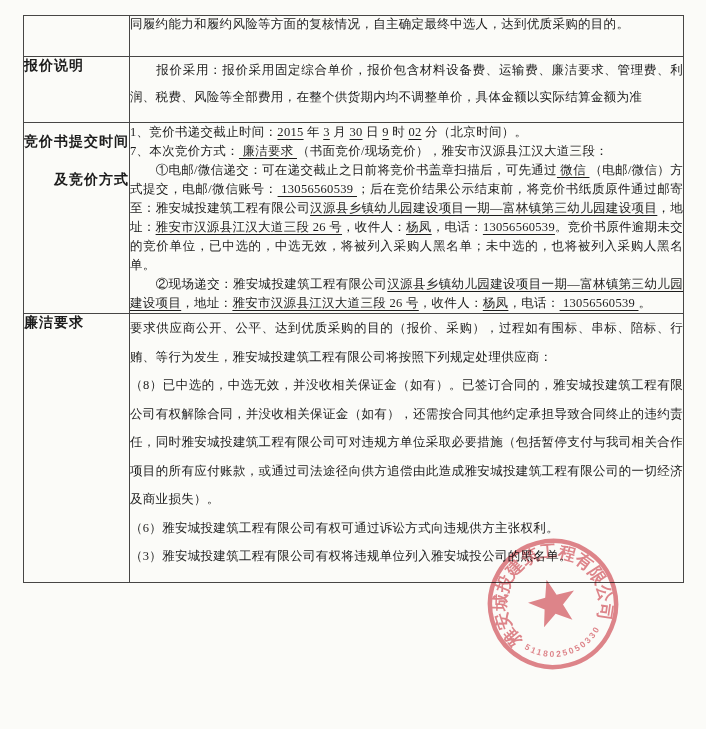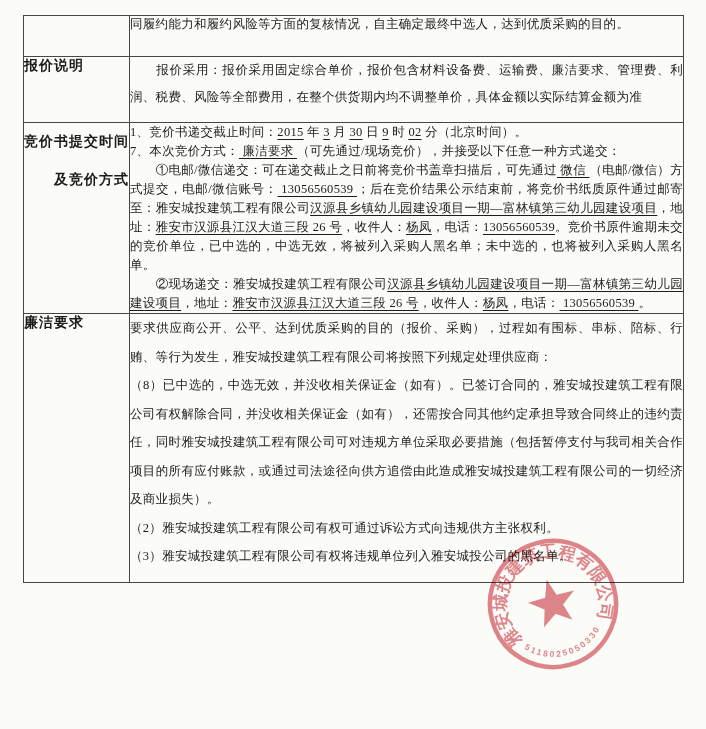--- a/index.html
+++ b/index.html
@@ -82,7 +82,7 @@
 及竞价方式</td>
     <td class="content c-r3">
           <p><span>1、竞价书递交截止时间：</span><span class="u">2015</span><span> 年 </span><span class="u">3</span><span> 月 </span><span class="u">30</span><span> 日 </span><span class="u">9</span><span> 时 </span><span class="u">02</span><span> 分（北京时间）。</span></p>
-          <p><span>7、本次竞价方式：</span><span class="u"> 廉洁要求 </span><span>（可先通过/现场竞价），并接受以下任意一种方式递交：</span></p>
+          <p><span>7、本次竞价方式：</span><span class="u"> 廉洁要求 </span><span>（书面竞价/现场竞价），雅安市汉源县江汉大道三段：</span></p>
           <p><span>　　①电邮/微信递交：可在递交截止之日前将竞价书盖章扫描后，可先通过</span><span class="u"> 微信 </span><span>（电邮/微信）方式提交，电邮/微信账号：</span><span class="u"> 13056560539 </span><span>；后在竞价结果公示结束前，将竞价书纸质原件通过邮寄至：雅安城投建筑工程有限公司</span><span class="u">汉源县乡镇幼儿园建设项目一期—富林镇第三幼儿园建设项目</span><span>，地址：</span><span class="u">雅安市汉源县江汉大道三段 26 号</span><span>，收件人：</span><span class="u">杨凤</span><span>，电话：</span><span class="u">13056560539</span><span>。竞价书原件逾期未交的竞价单位，已中选的，中选无效，将被列入采购人黑名单；未中选的，也将被列入采购人黑名单。</span></p>
           <p><span>　　②现场递交：雅安城投建筑工程有限公司</span><span class="u">汉源县乡镇幼儿园建设项目一期—富林镇第三幼儿园建设项目</span><span>，地址：</span><span class="u">雅安市汉源县江汉大道三段 26 号</span><span>，收件人：</span><span class="u">杨凤</span><span>，电话：</span><span class="u"> 13056560539 </span><span>。</span></p>
         </td>

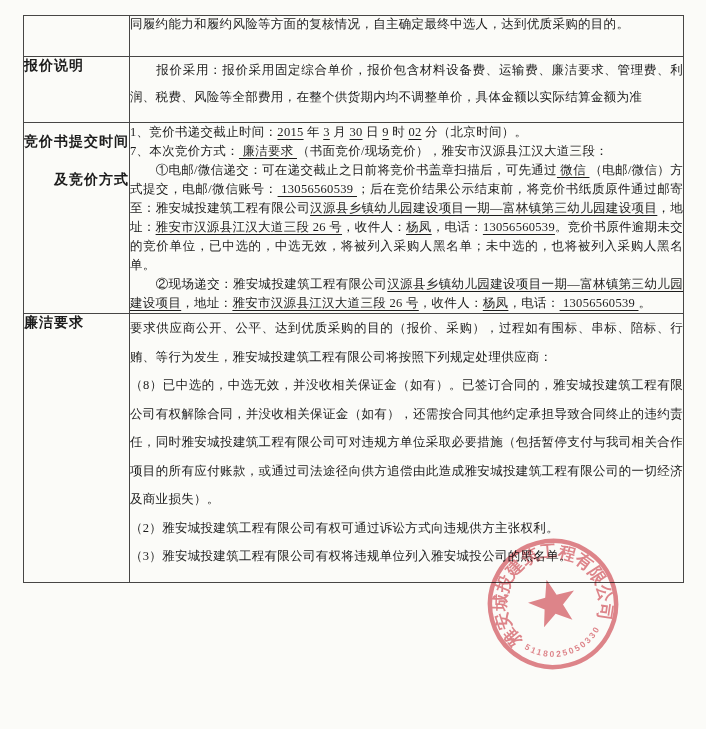--- a/index.html
+++ b/index.html
@@ -92,7 +92,7 @@
     <td class="content c-r5">
           <p><span>要求供应商公开、公平、达到优质采购的目的（报价、采购），过程如有围标、串标、陪标、行贿、等行为发生，雅安城投建筑工程有限公司将按照下列规定处理供应商：</span></p>
           <p><span>（8）已中选的，中选无效，并没收相关保证金（如有）。已签订合同的，雅安城投建筑工程有限公司有权解除合同，并没收相关保证金（如有），还需按合同其他约定承担导致合同终止的违约责任，同时雅安城投建筑工程有限公司可对违规方单位采取必要措施（包括暂停支付与我司相关合作项目的所有应付账款，或通过司法途径向供方追偿由此造成雅安城投建筑工程有限公司的一切经济及商业损失）。</span></p>
-          <p><span>（2）雅安城投建筑工程有限公司有权可通过诉讼方式向违规供方主张权利。</span></p>
+          <p><span>（6）雅安城投建筑工程有限公司有权可通过诉讼方式向违规供方主张权利。</span></p>
           <p><span>（3）雅安城投建筑工程有限公司有权将违规单位列入雅安城投公司的黑名单。</span></p>
         </td>
   </tr>

